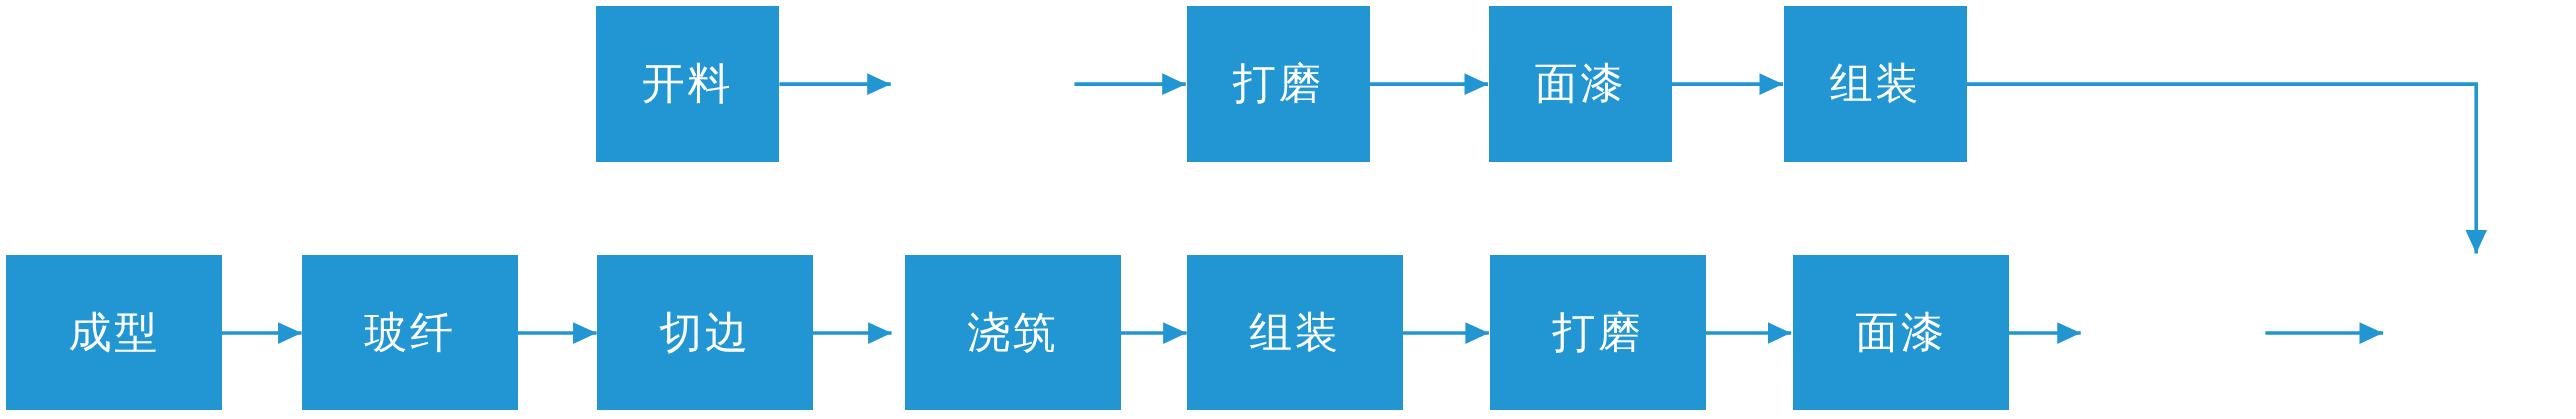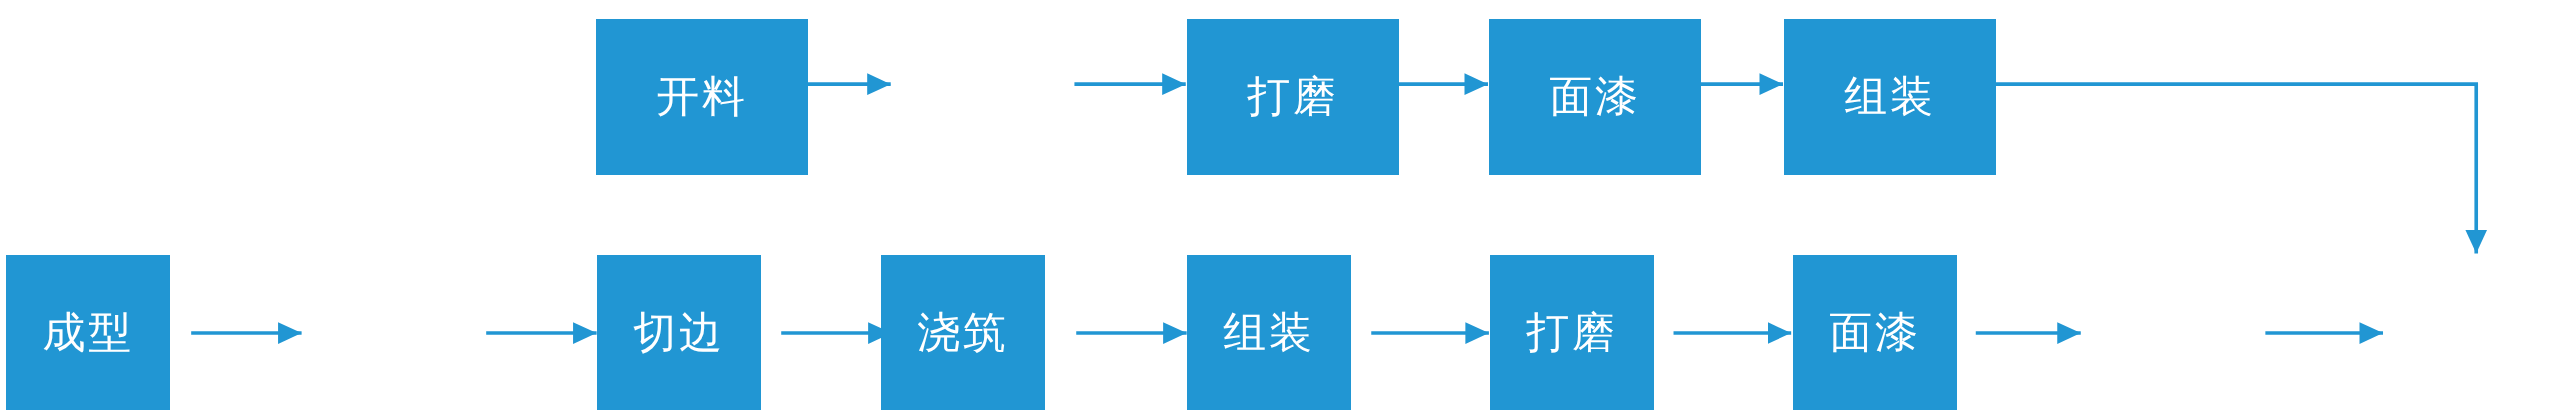--- a/index.html
+++ b/index.html
@@ -27,7 +27,7 @@
     white-space:nowrap;
     user-select:none;
   }
-  .node.top{width:212px;height:156px;top:19px;text-align:right;}
+  .node.top{width:183px;height:156px;top:6px;text-align:right;}
   .node.bottom{width:164px;height:155px;top:255px;}
 </style>
 </head>

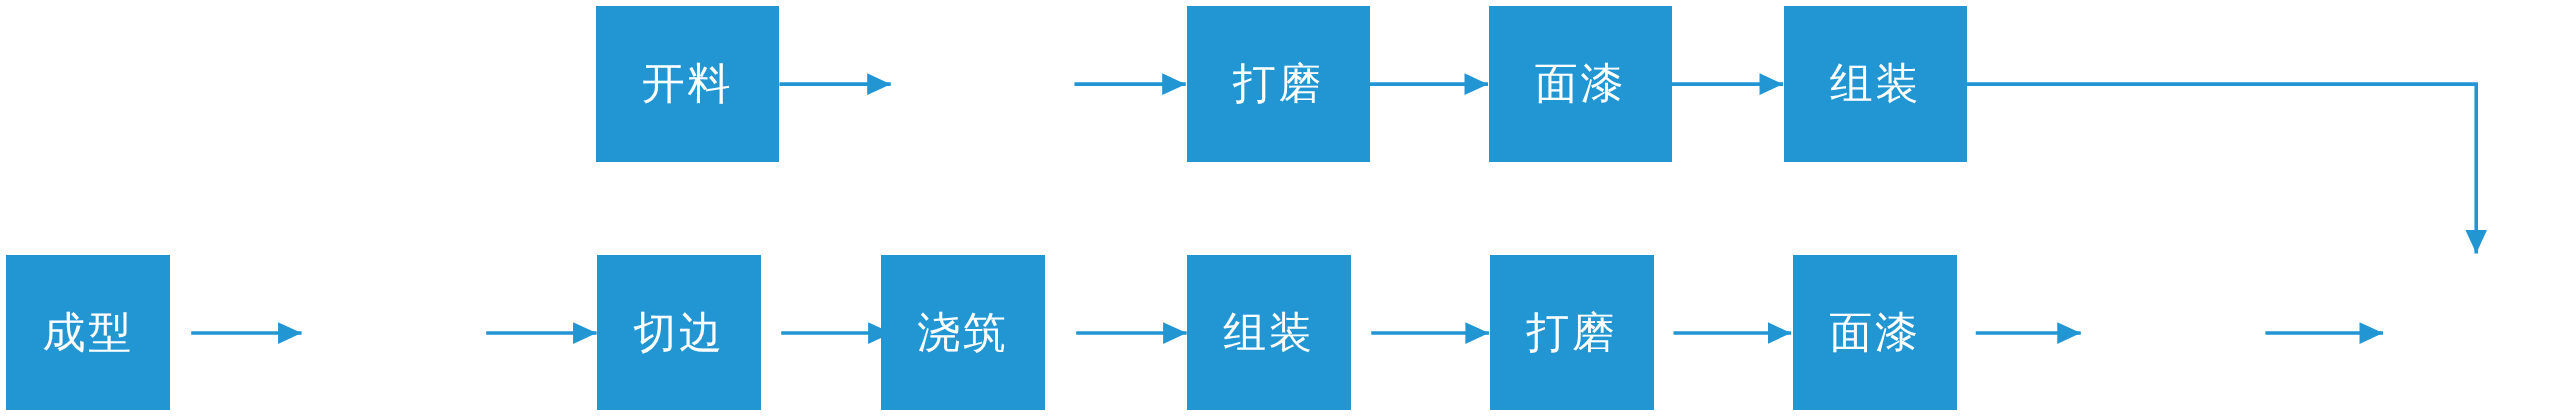--- a/index.html
+++ b/index.html
@@ -28,7 +28,7 @@
     user-select:none;
   }
   .node.top{width:183px;height:156px;top:6px;text-align:right;}
-  .node.bottom{width:164px;height:155px;top:255px;}
+  .node.bottom{width:216px;height:155px;top:255px;}
 </style>
 </head>
 <body>

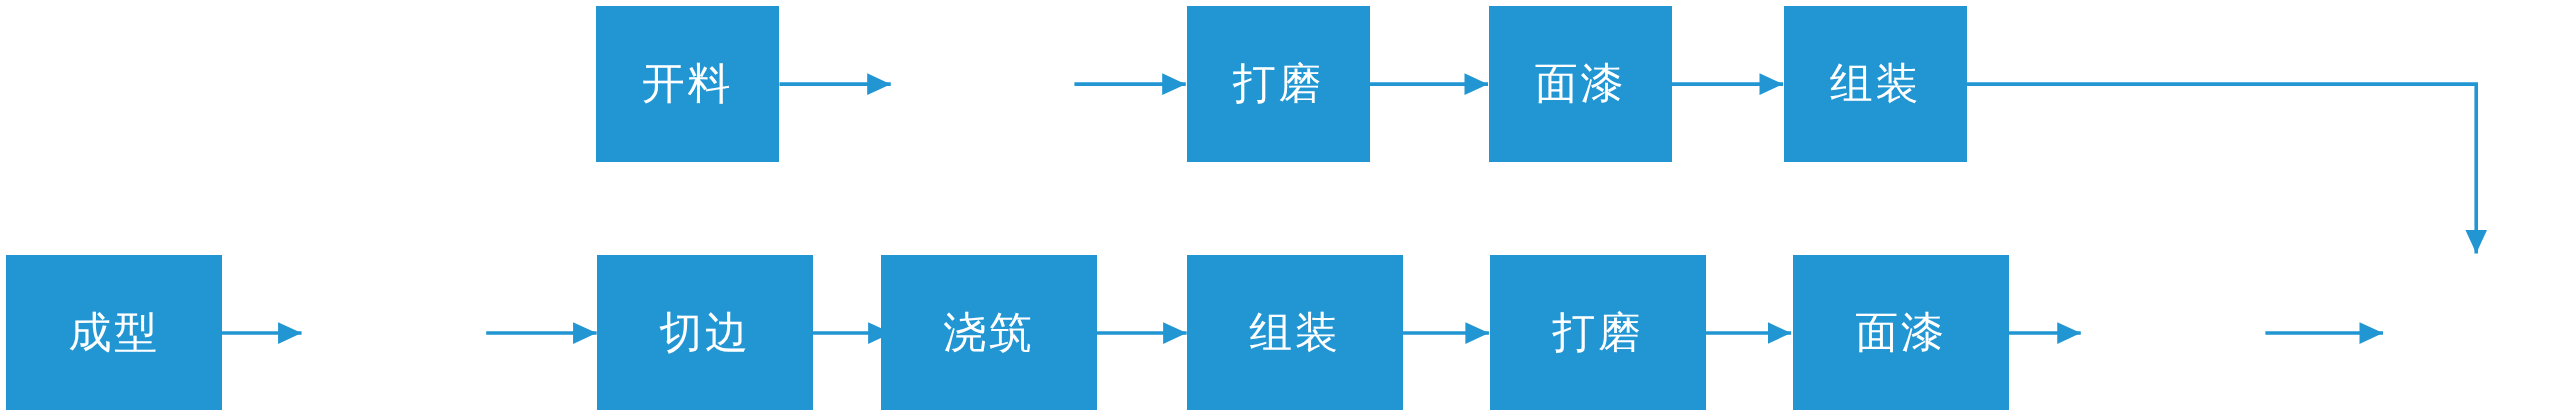--- a/index.html
+++ b/index.html
@@ -67,6 +67,7 @@
   <div class="node top" style="left:1784px">组装</div>
 
   <div class="node bottom" style="left:6.3px">成型</div>
+  <div class="node bottom" style="left:302px">玻纤</div>
   <div class="node bottom" style="left:597px">切边</div>
   <div class="node bottom" style="left:881px">浇筑</div>
   <div class="node bottom" style="left:1187px">组装</div>

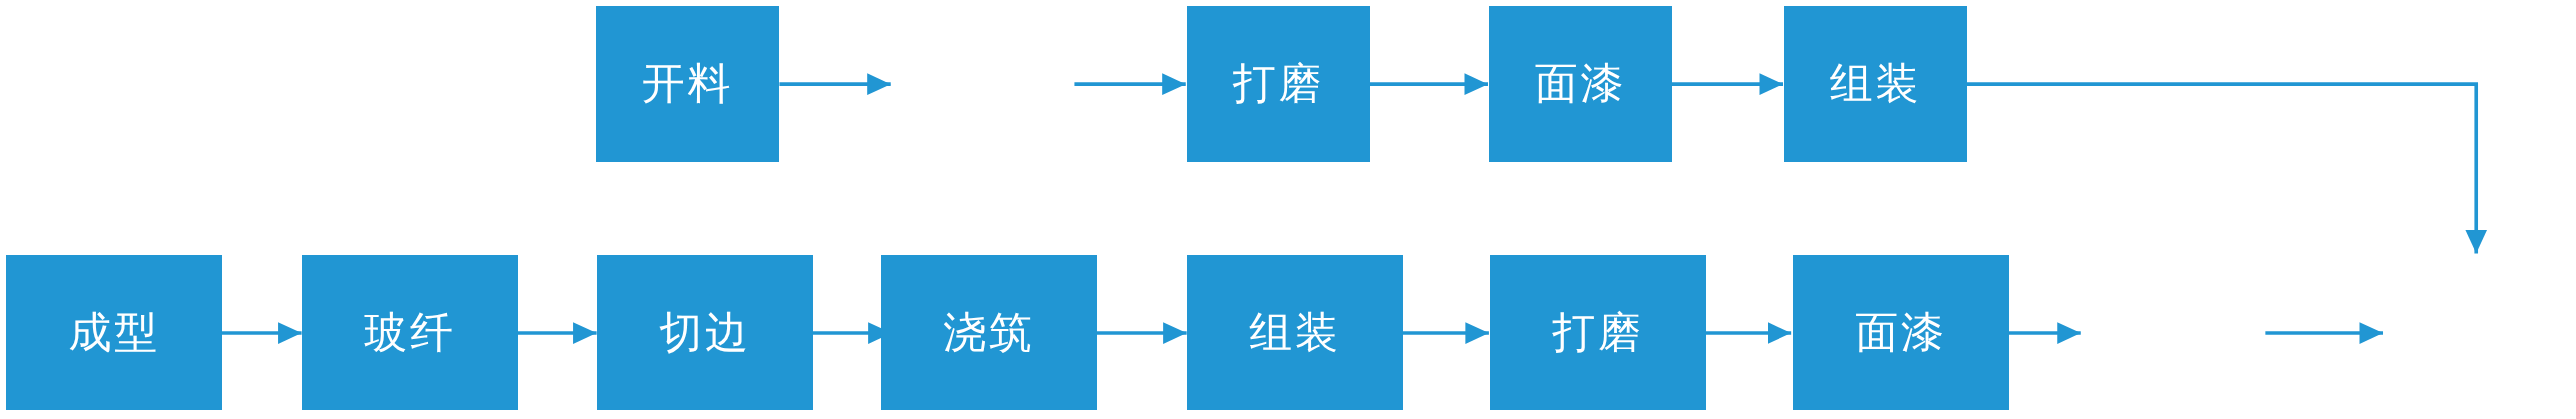--- a/index.html
+++ b/index.html
@@ -69,7 +69,7 @@
   <div class="node bottom" style="left:6.3px">成型</div>
   <div class="node bottom" style="left:302px">玻纤</div>
   <div class="node bottom" style="left:597px">切边</div>
-  <div class="node bottom" style="left:881px">浇筑</div>
+  <div class="node bottom" style="left:905px">浇筑</div>
   <div class="node bottom" style="left:1187px">组装</div>
   <div class="node bottom" style="left:1490px">打磨</div>
   <div class="node bottom" style="left:1793px">面漆</div>

